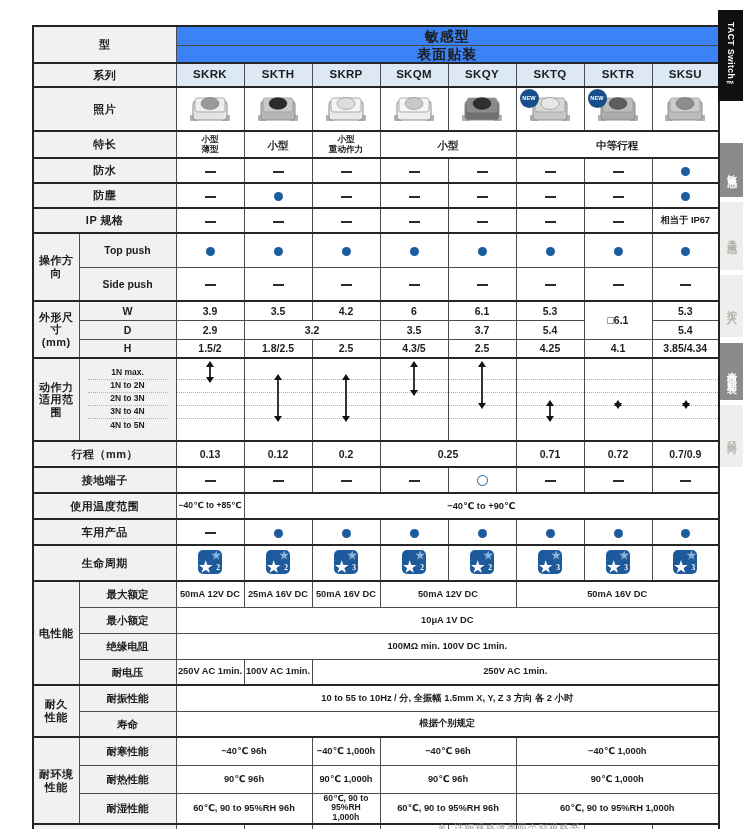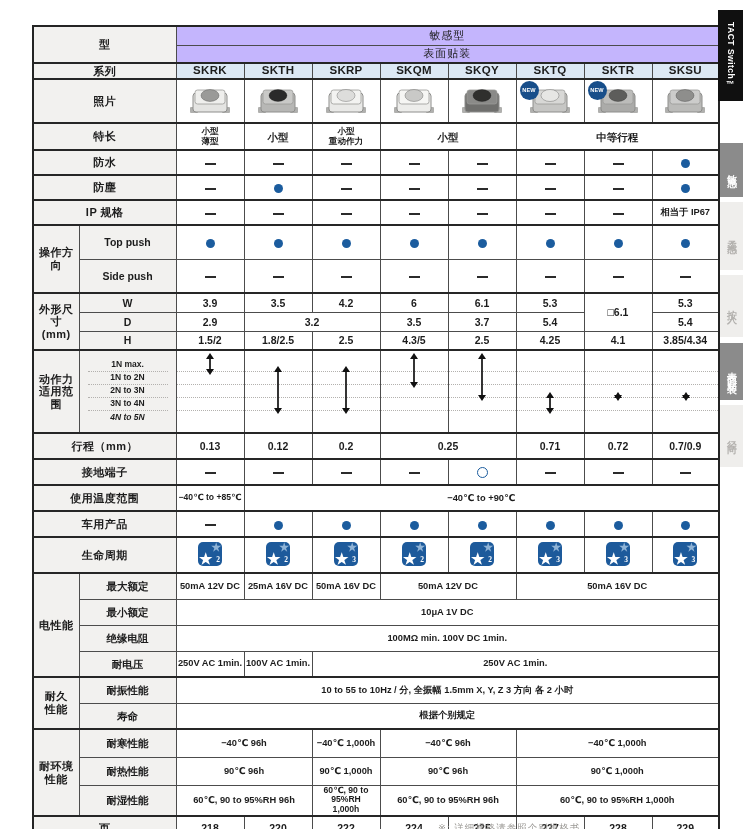--- a/index.html
+++ b/index.html
@@ -15,7 +15,7 @@
   td.blue{background:#dce8f4;}
   td.lab{background:#f2f1ef;font-size:11px;font-weight:600;letter-spacing:.5px;}
   td.slab{background:#f2f1ef;font-size:10.5px;font-weight:600;}
-  td.band{background:#c4b5fd;font-size:11px;font-weight:400;letter-spacing:1px;}
+  td.band{background:#3b82f6;font-size:14px;font-weight:700;letter-spacing:1px;}
   td.series{background:#dce8f4;font-size:11.5px;font-weight:700;letter-spacing:.3px;}
   td.val{font-weight:600;}
   .sz-s{font-size:9.3px;font-weight:600;}

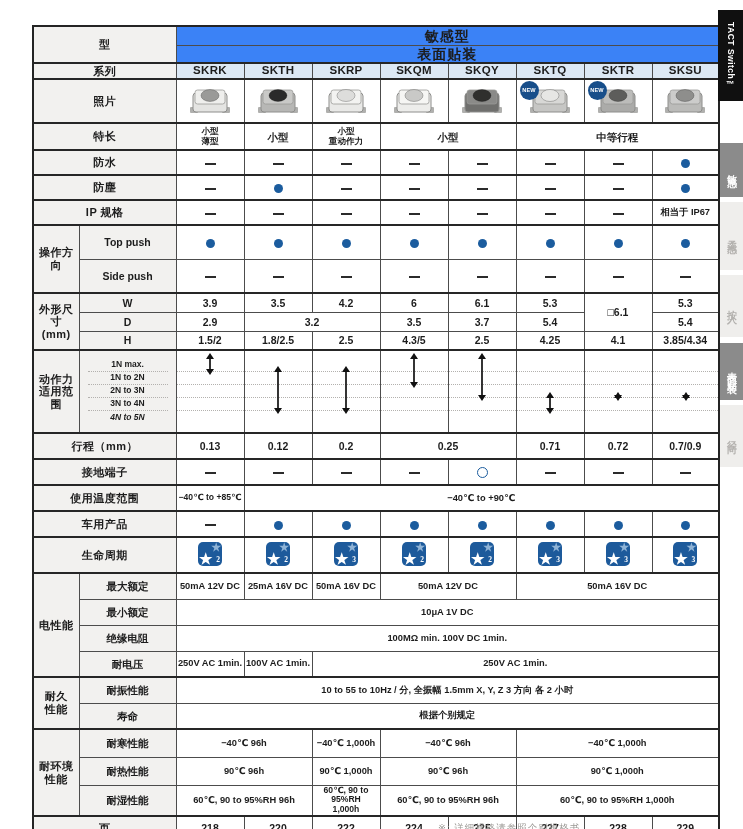--- a/index.html
+++ b/index.html
@@ -77,7 +77,7 @@
         <tr style="height: 18px;">
           <td class="band" colspan="8">表面贴装</td>
         </tr>
-        <tr class="sec" style="height: 16px;">
+        <tr class="sec" style="height: 24px;">
           <td class="blue lab" colspan="2">系列</td>
           <td class="series">SKRK</td>
           <td class="series">SKTH</td>

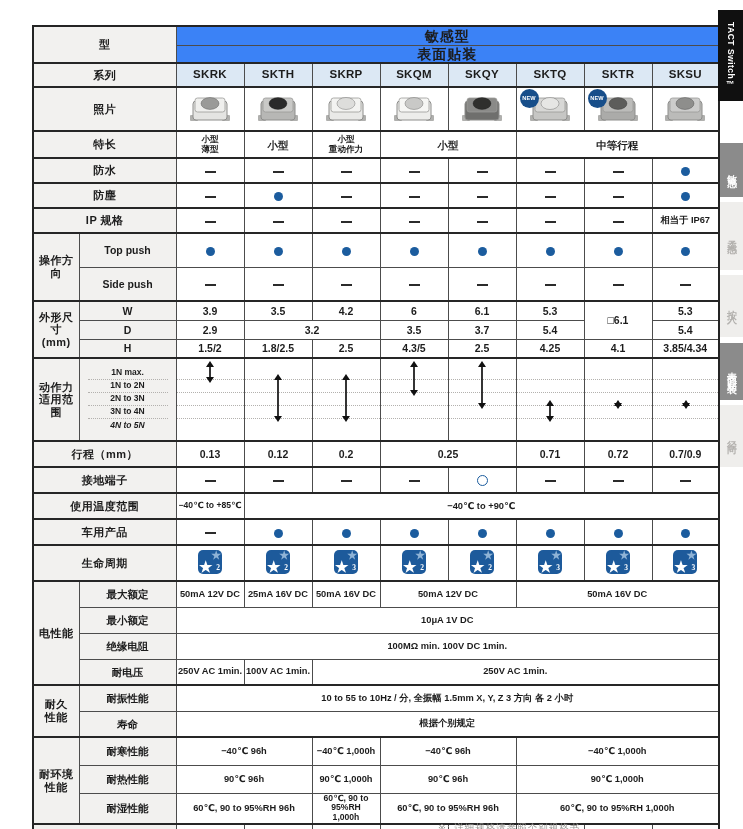--- a/index.html
+++ b/index.html
@@ -27,7 +27,7 @@
   .fstripes{display:flex;flex-direction:column;height:65px;}
   .fstripes div{height:13px;box-sizing:border-box;border-bottom:1px dotted #b3b1ae;
       font-size:8.5px;font-weight:600;display:flex;align-items:center;justify-content:center;}
-  .fstripes div:last-child{border-bottom:none;font-style:italic;}
+  .fstripes div:last-child{border-bottom:none;}
   td.fcell{position:relative;padding:0;}
   td.fcell svg{position:absolute;left:0;top:0;}
   

